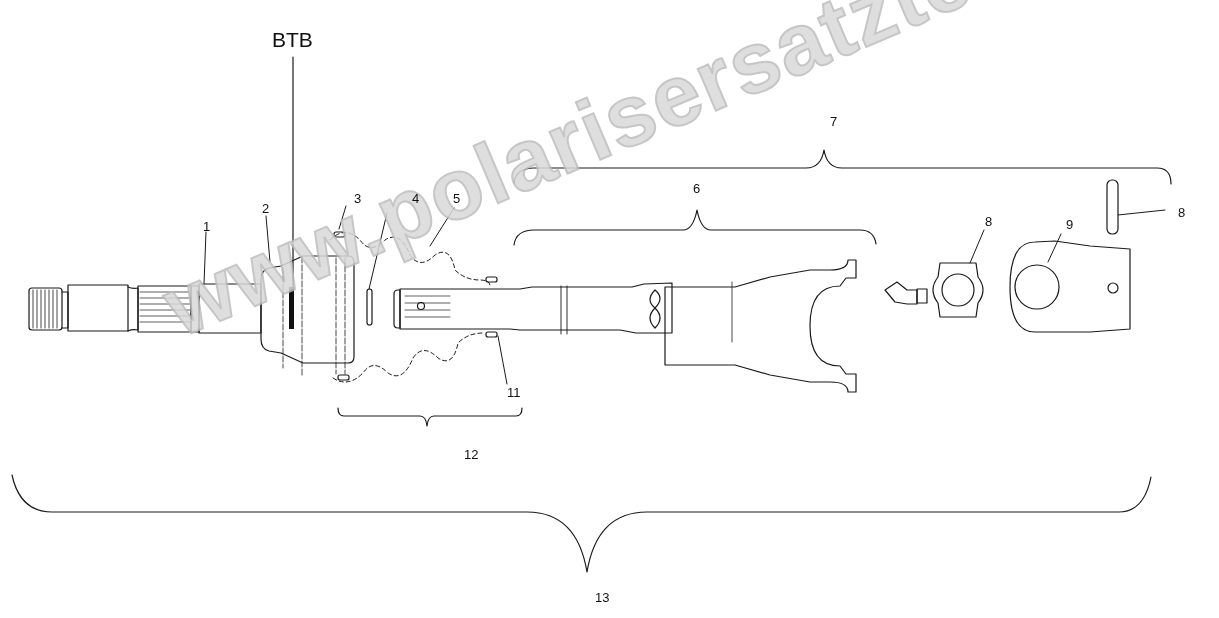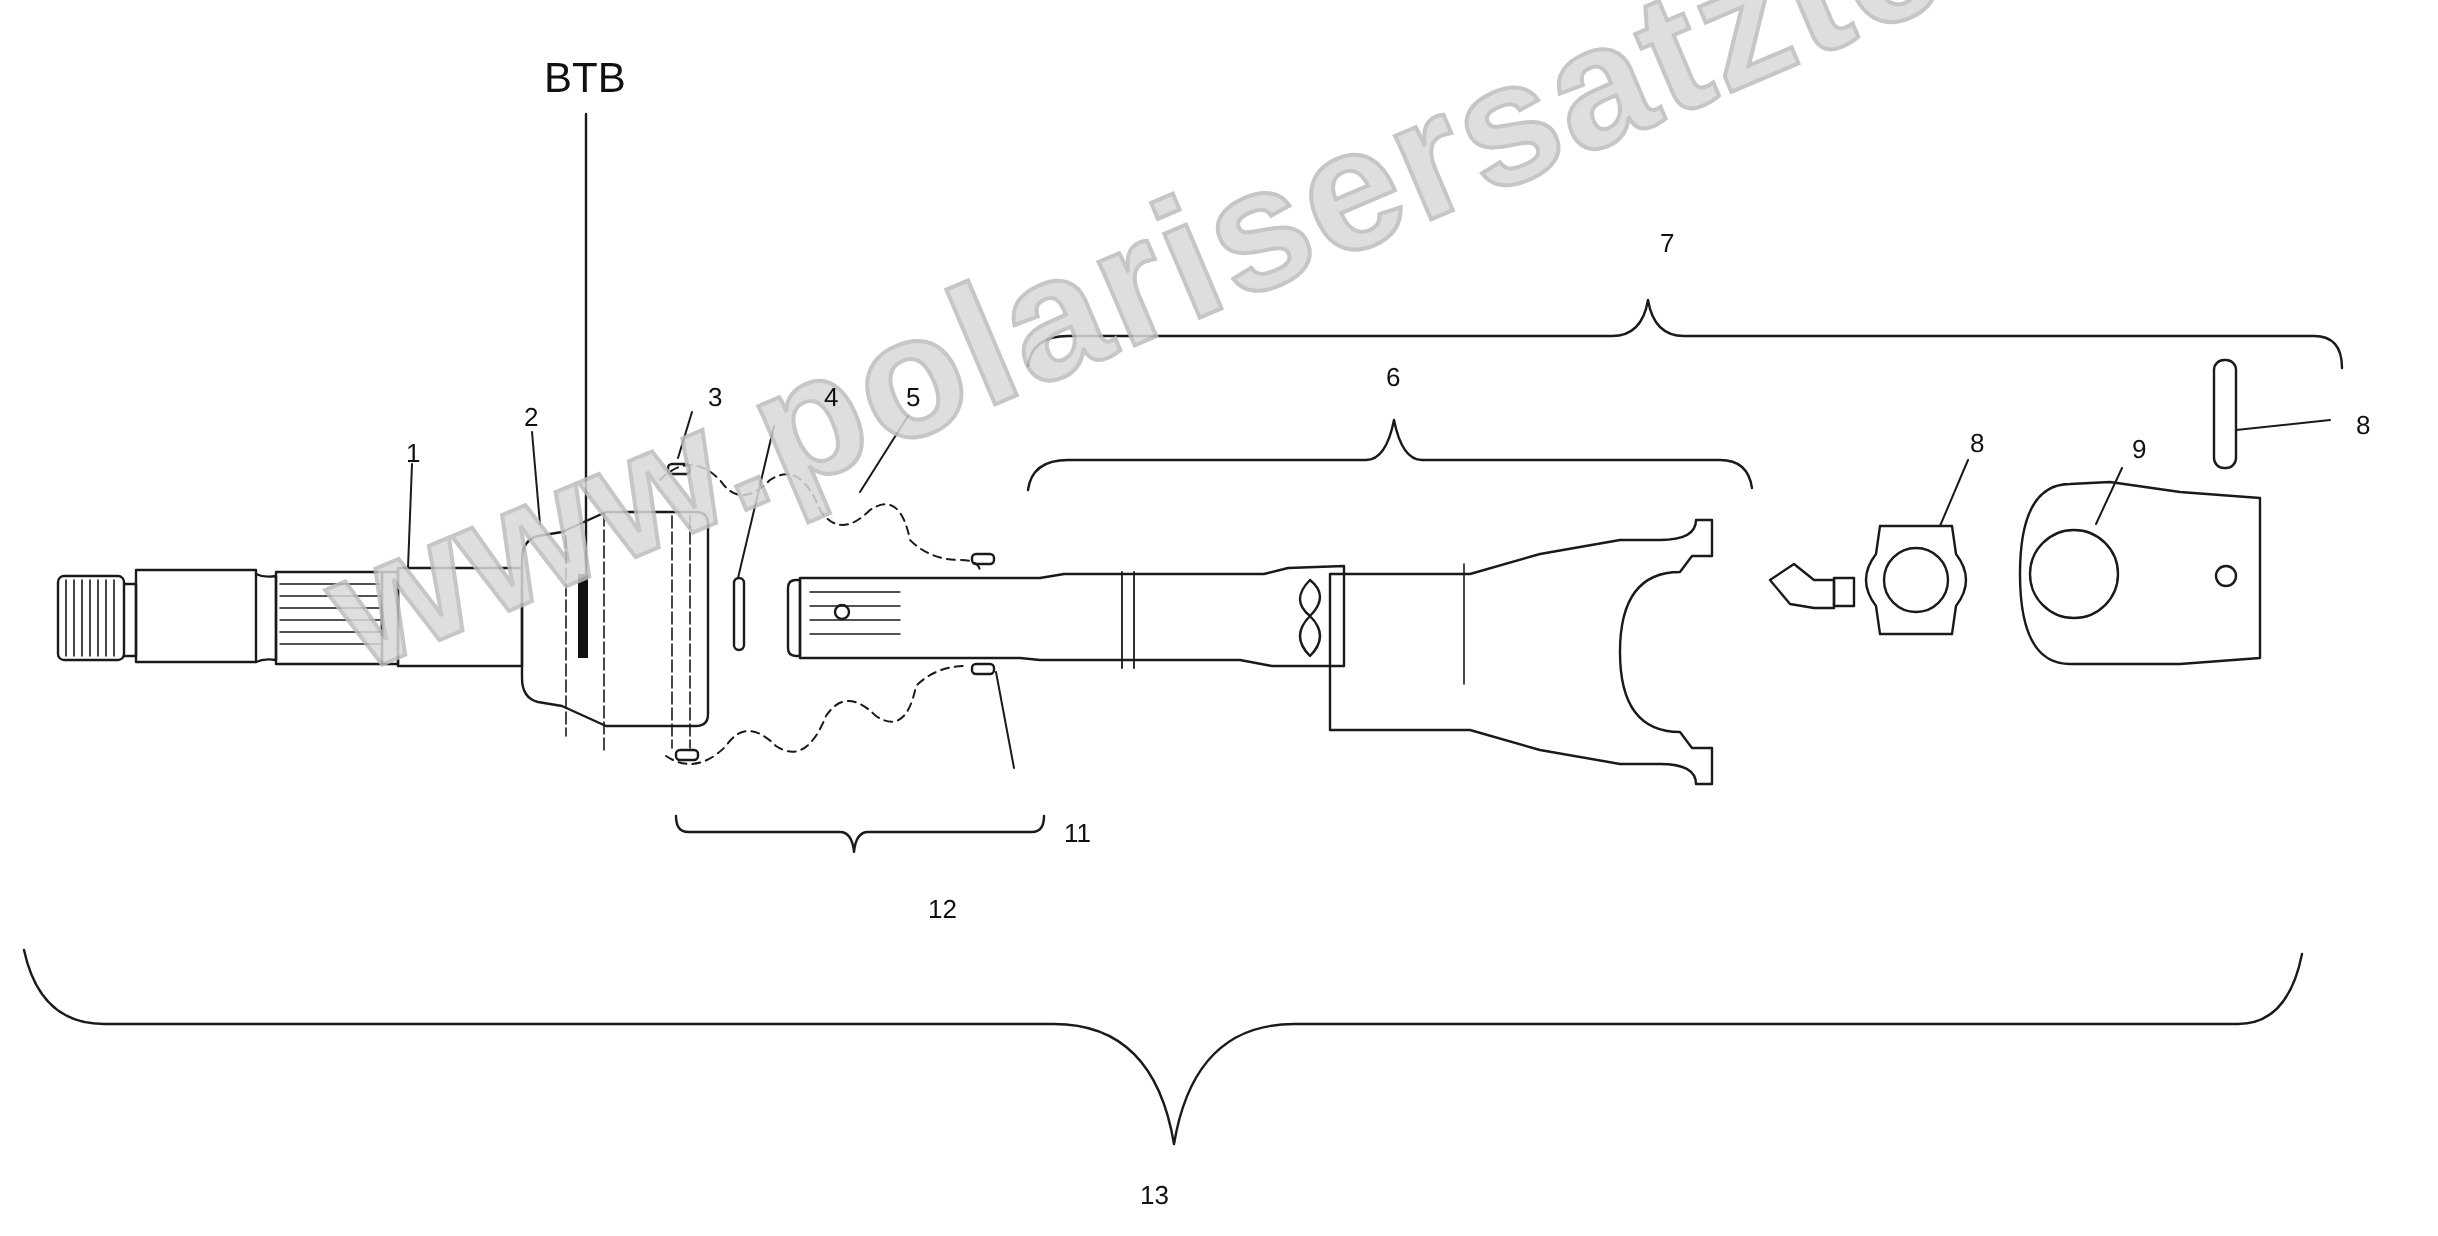--- a/index.html
+++ b/index.html
@@ -109,7 +109,7 @@
 <div class="callout" style="left:985px; top:215px;">8</div>
 <div class="callout" style="left:1066px; top:218px;">9</div>
 <div class="callout" style="left:1178px; top:206px;">8</div>
-<div class="callout" style="left:532px; top:386px;margin-top:24px;">11</div>
+<div class="callout" style="left:507px; top:386px;">11</div>
 <div class="callout" style="left:420px; top:448px;margin-left:44px;">12</div>
 <div class="callout" style="left:570px; top:591px;">13</div>
 

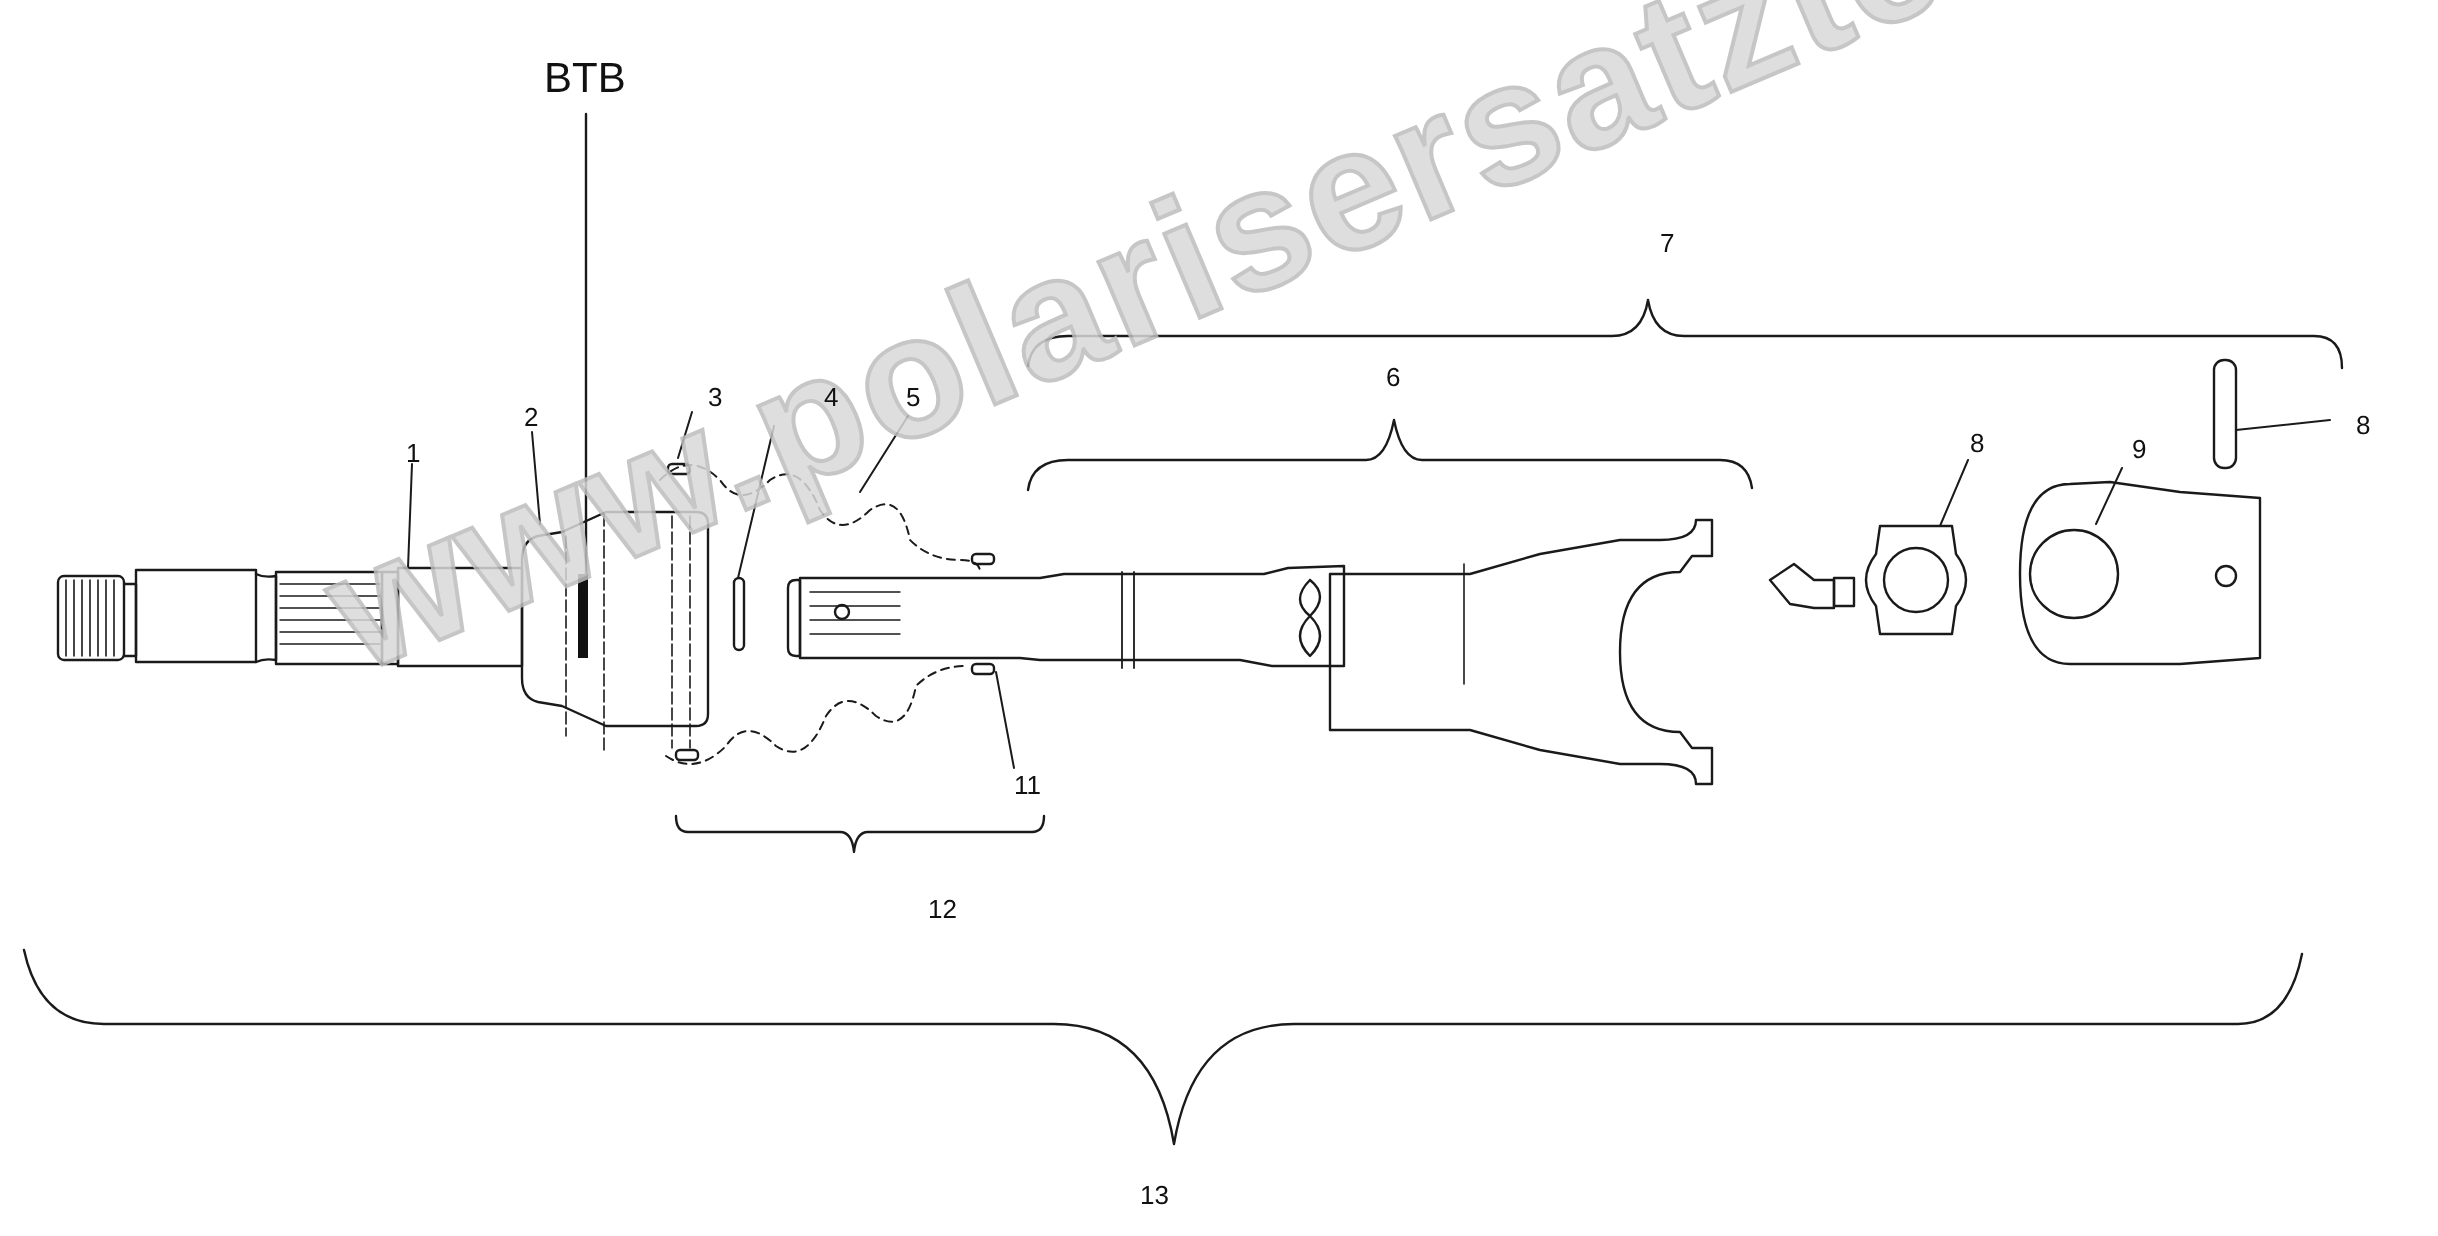--- a/index.html
+++ b/index.html
@@ -111,6 +111,6 @@
 <div class="callout" style="left:1178px; top:206px;">8</div>
 <div class="callout" style="left:507px; top:386px;">11</div>
 <div class="callout" style="left:420px; top:448px;margin-left:44px;">12</div>
-<div class="callout" style="left:570px; top:591px;">13</div>
+<div class="callout" style="left:595px; top:591px;">13</div>
 
 </body></html>

